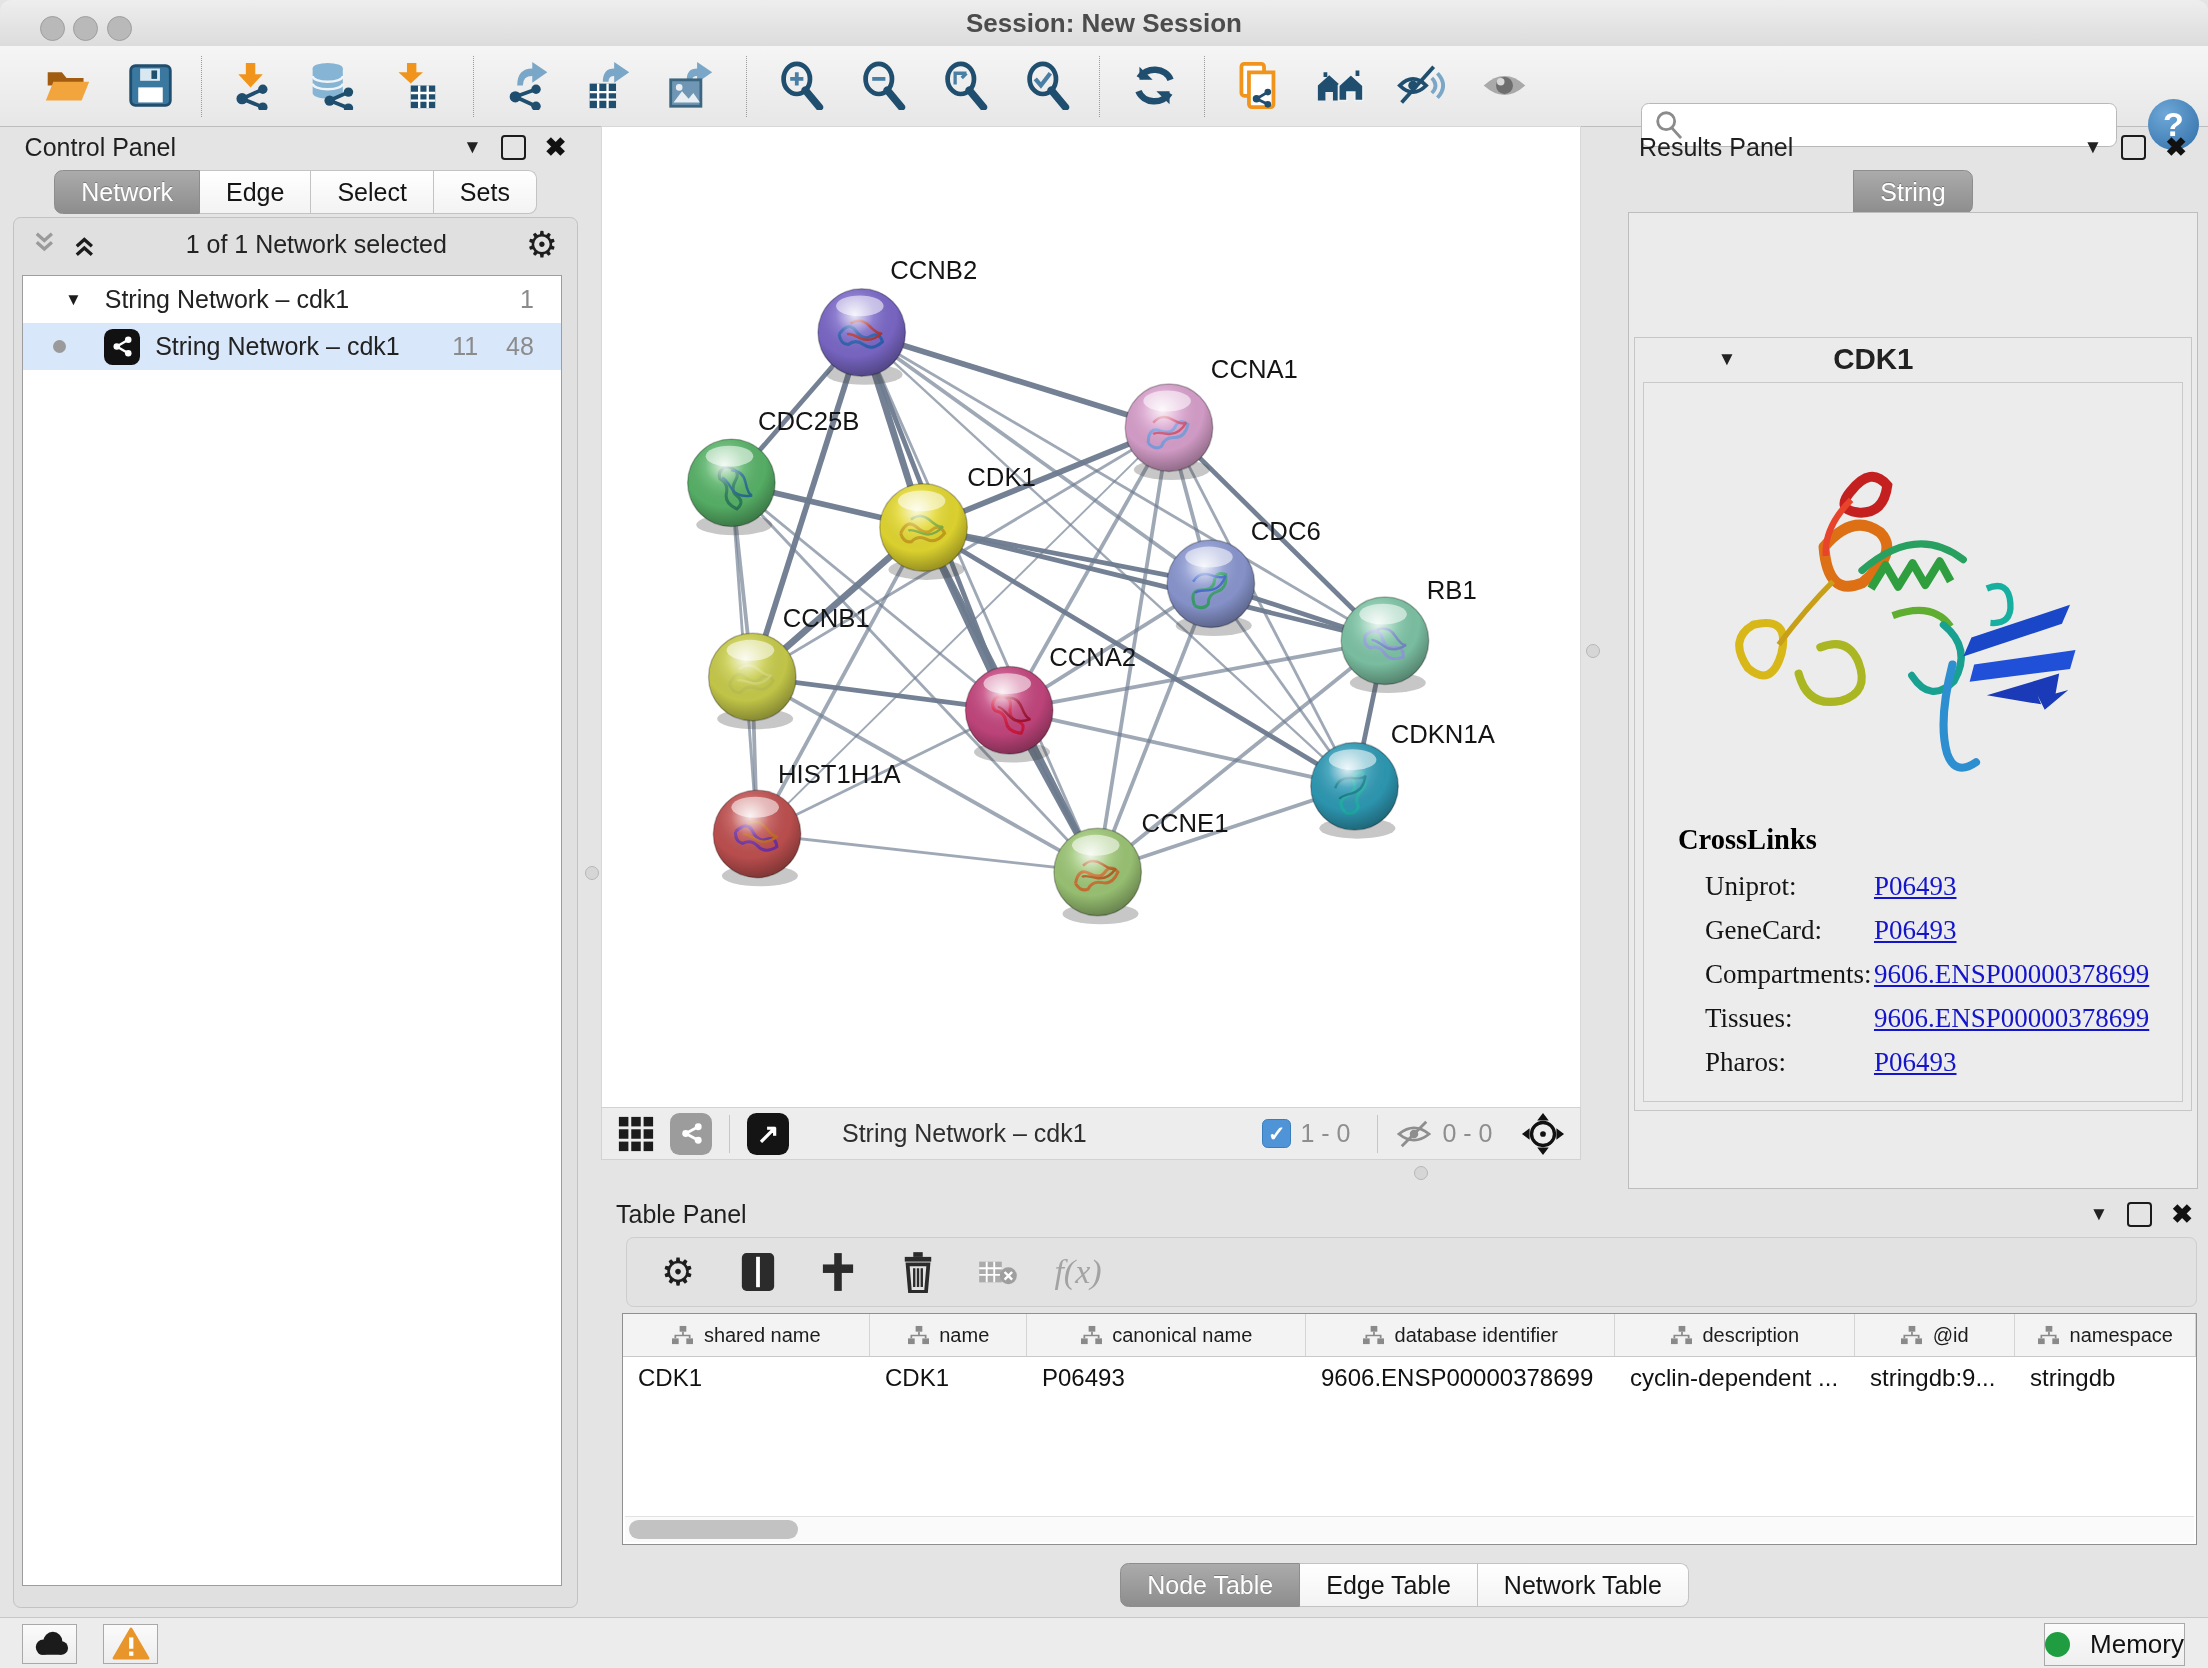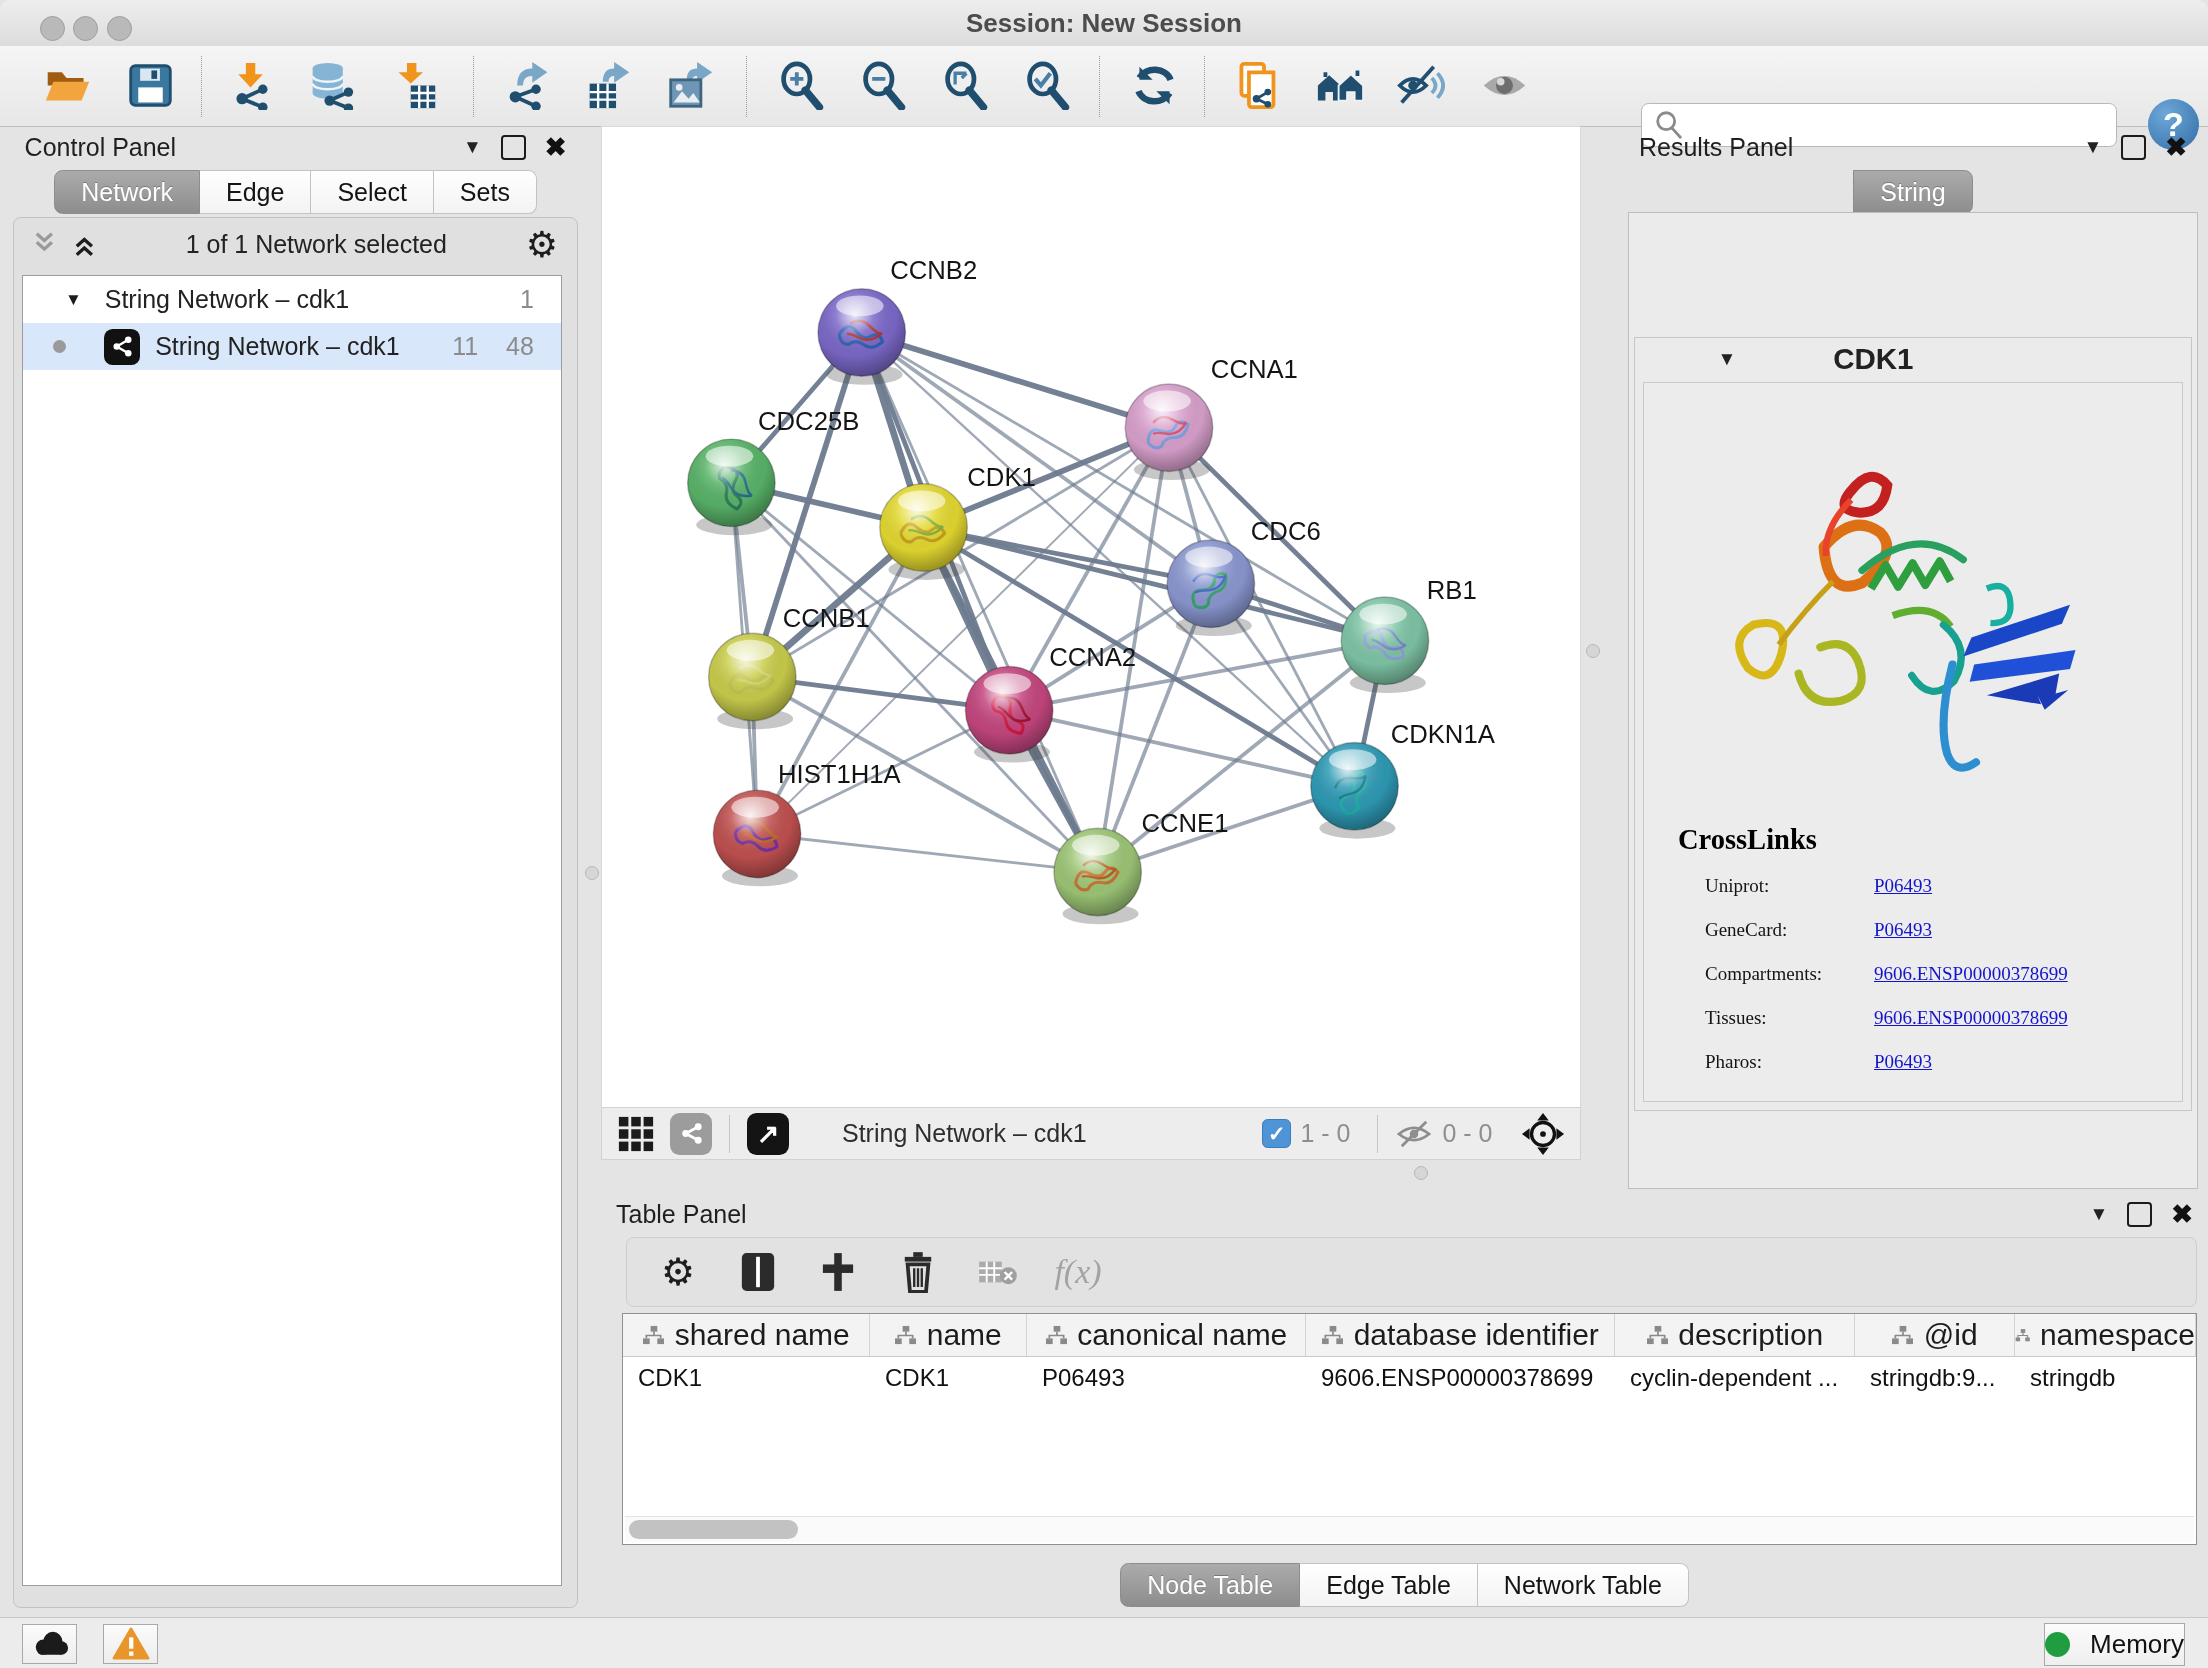--- a/index.html
+++ b/index.html
@@ -86,7 +86,7 @@
   .protein{position:absolute;left:50%;top:49px;transform:translateX(-52%)}
   .xl-head{position:absolute;left:34px;top:441px;font-family:"Liberation Serif",serif;font-weight:bold;font-size:28.5px;color:#000}
   .xl-rows{position:absolute;left:0;top:481px;right:0}
-  .xl-row{height:44px;display:flex;align-items:center;font-family:"Liberation Serif",serif;font-size:19px}
+  .xl-row{height:44px;display:flex;align-items:center;font-family:"Liberation Serif",serif;font-size:27px}
   .xl-label{margin-left:61px;width:169px;color:#141414}
   .xl-value{color:#1414cc;text-decoration:underline;cursor:pointer}
   

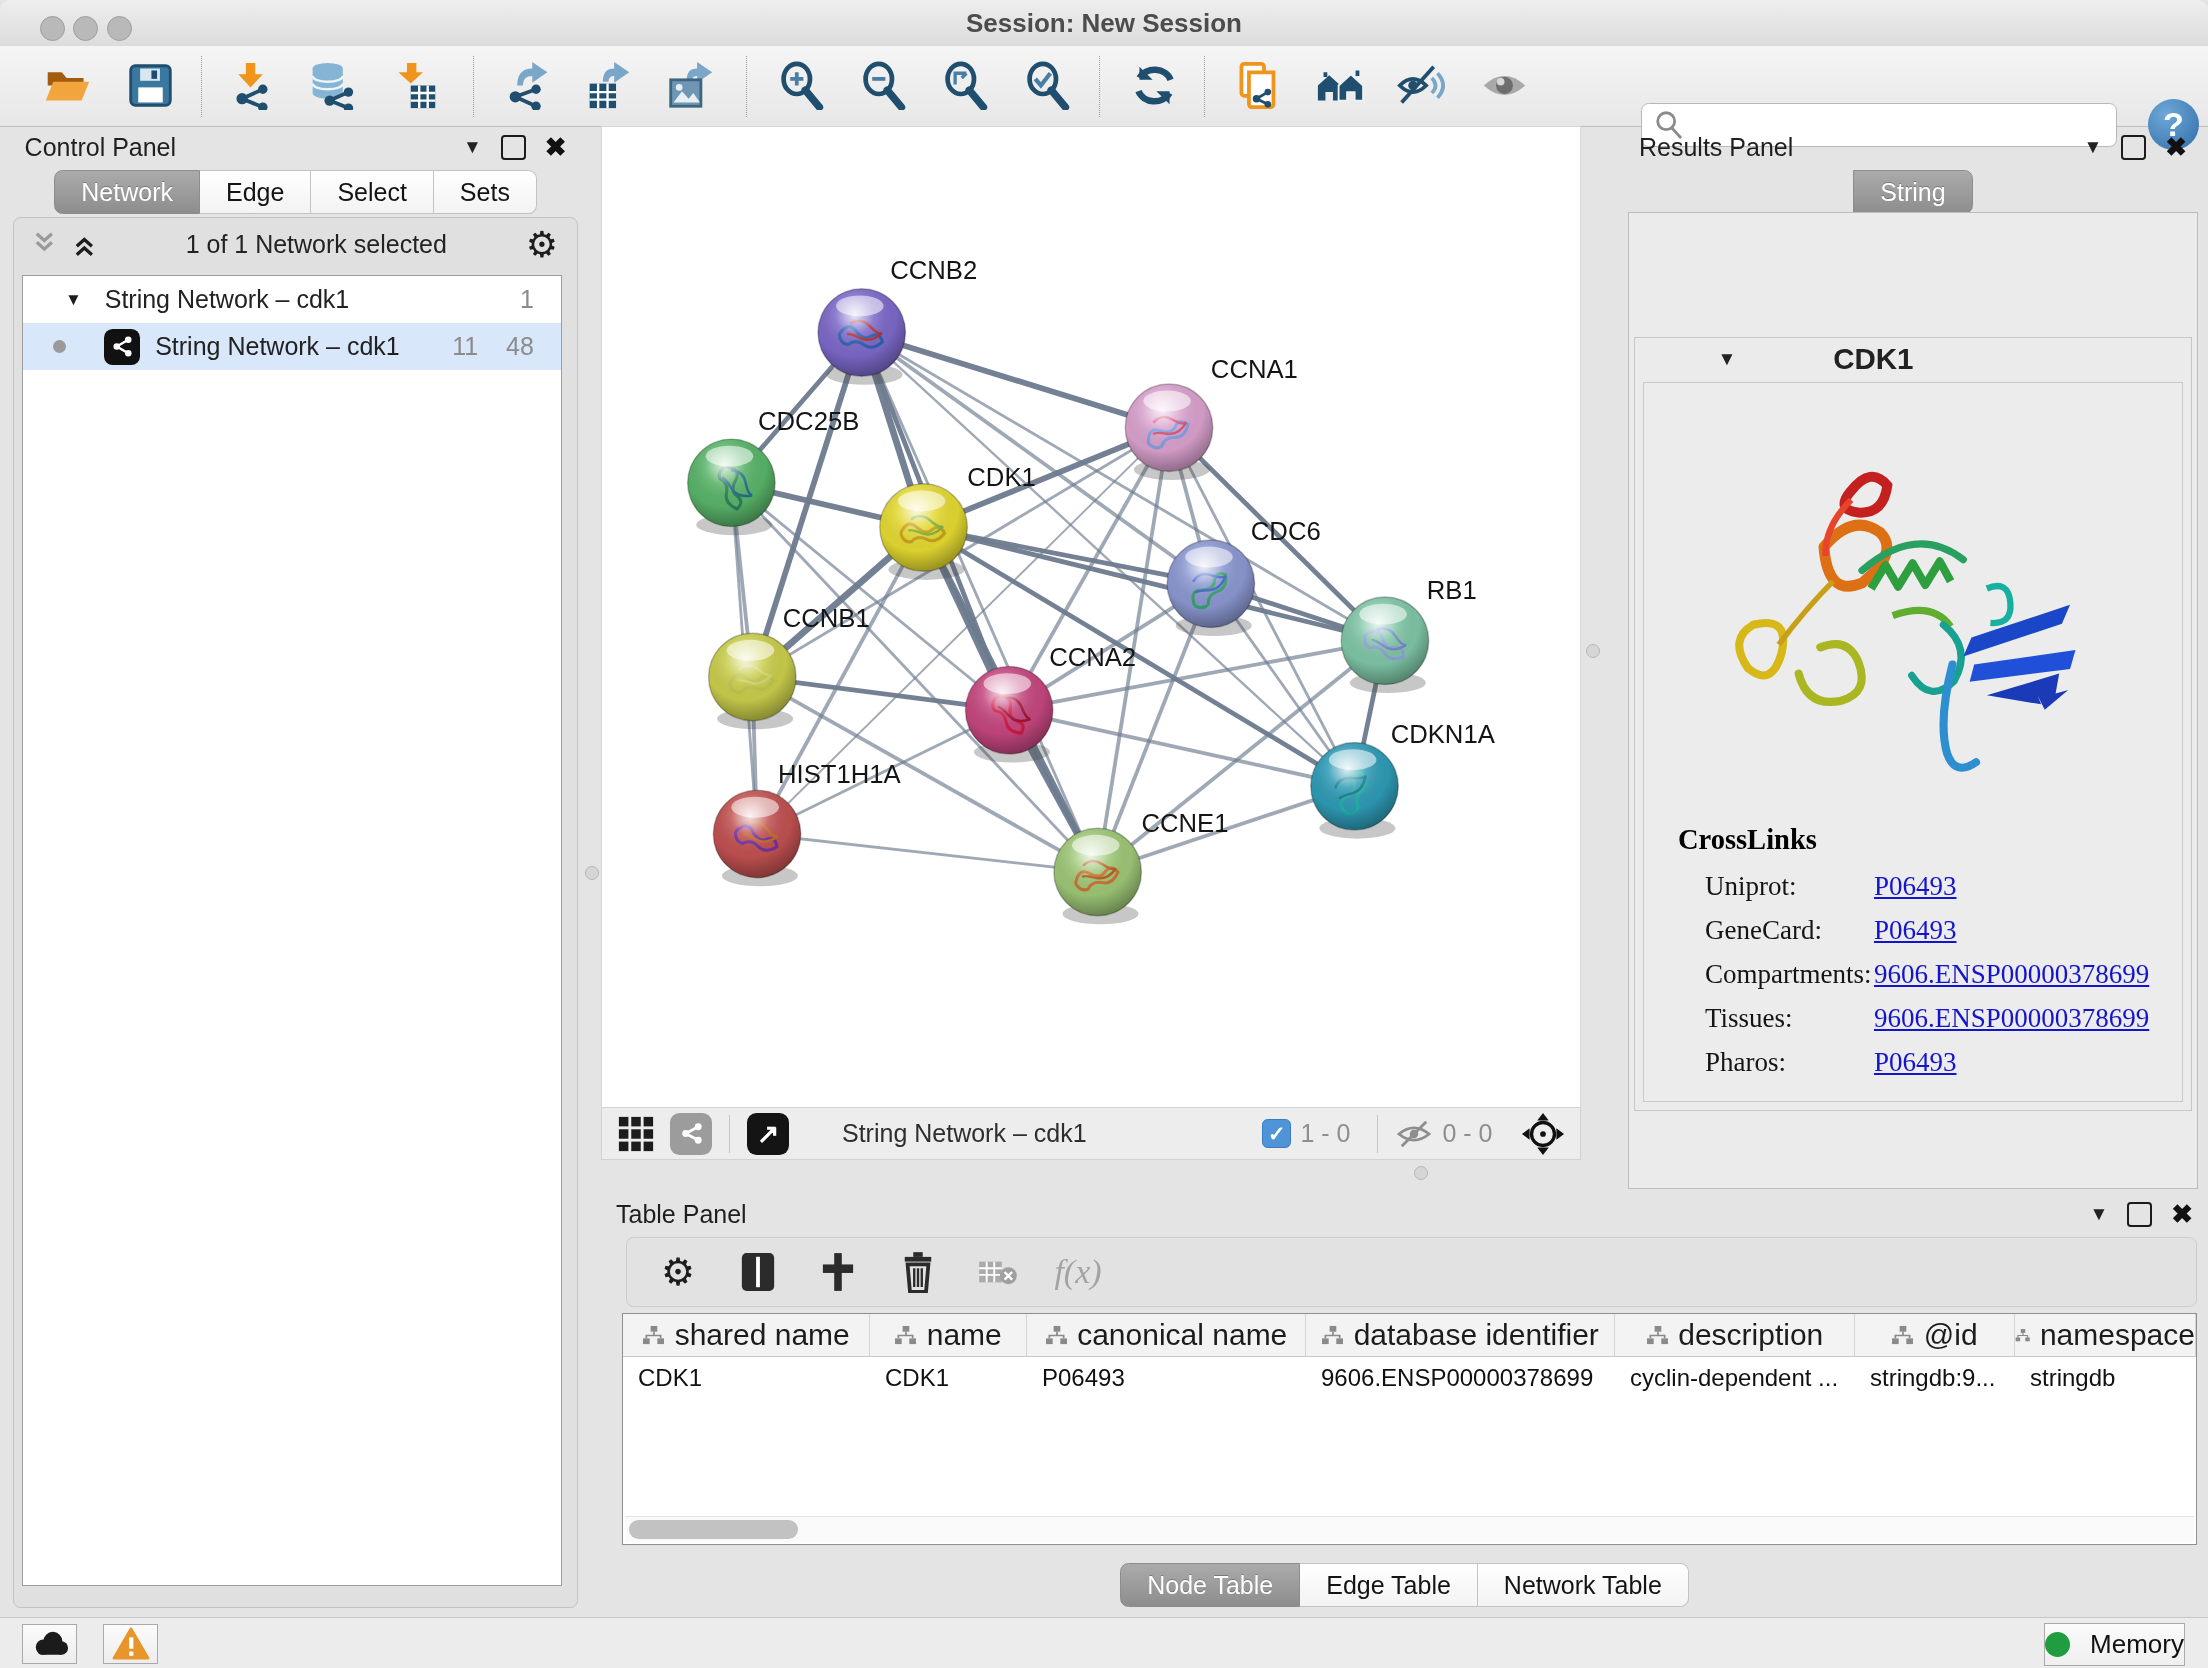--- a/index.html
+++ b/index.html
@@ -99,7 +99,7 @@
   .tp-table{position:absolute;left:21px;right:11.4px;top:118px;height:232px;background:#fff;
     border:1.9px solid #8f8f8f;box-sizing:border-box;overflow:hidden}
   .thead{display:flex;height:42px;background:#f3f3f3;border-bottom:1px solid #c9c9c9}
-  .th{display:flex;align-items:center;justify-content:center;gap:9.5px;font-size:30px;color:#1c1c1c;
+  .th{display:flex;align-items:center;justify-content:center;gap:9.5px;font-size:20px;color:#1c1c1c;
     border-right:1px solid #d4d4d4;box-sizing:border-box;overflow:hidden;white-space:nowrap;flex:none}
   .trow{display:flex;height:42px}
   .td{display:flex;align-items:center;padding-left:15px;font-size:24px;color:#111;box-sizing:border-box;

